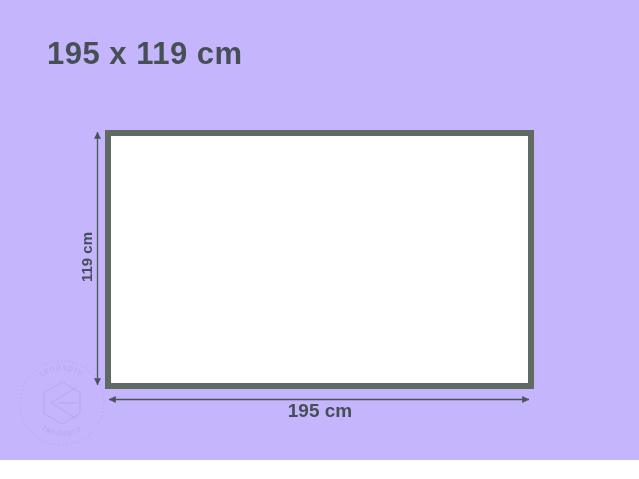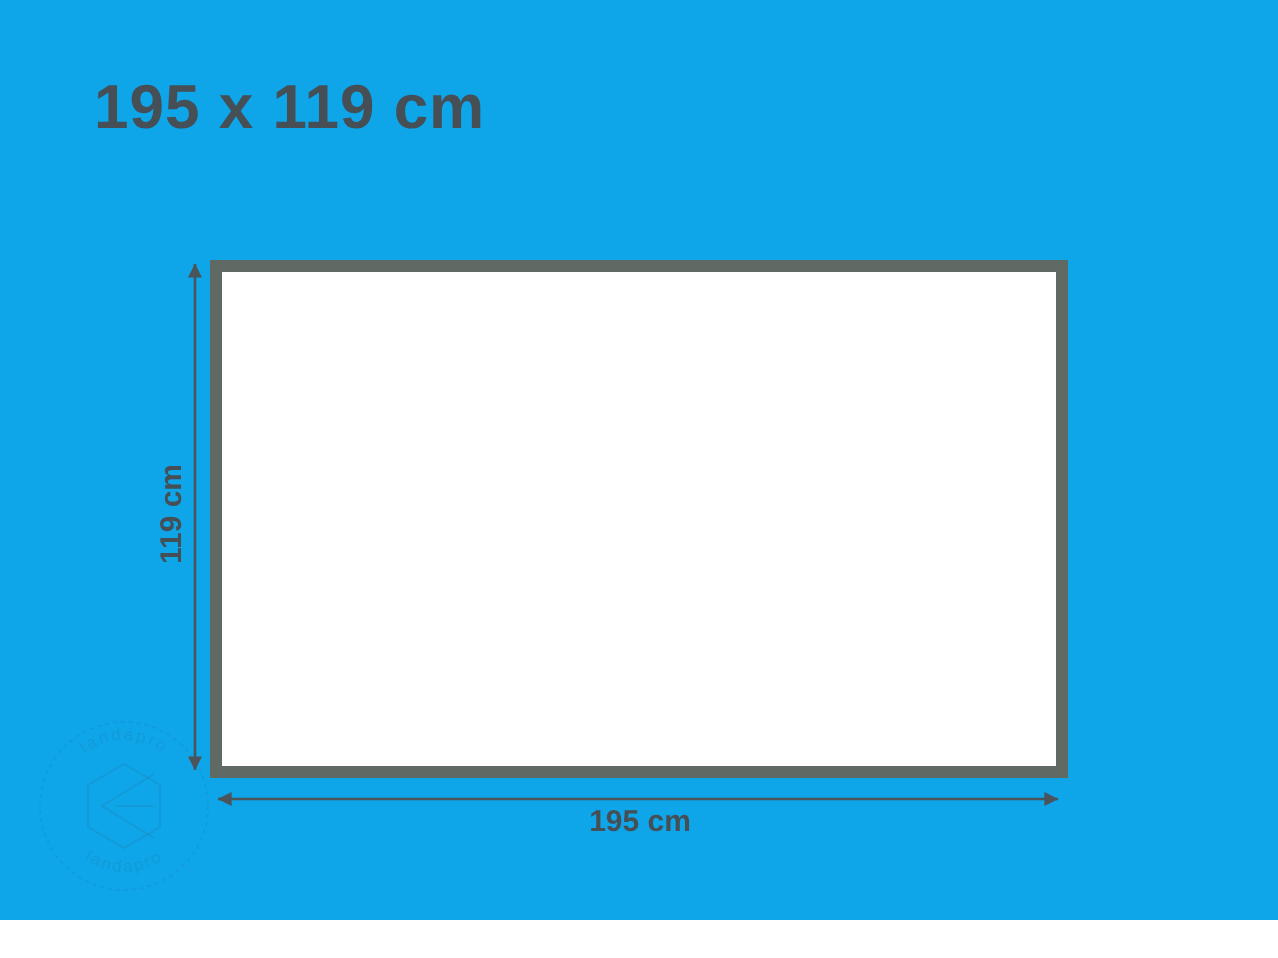--- a/index.html
+++ b/index.html
@@ -17,7 +17,7 @@
     position: relative;
     width: 639px;
     height: 460px;
-    background: #0ea5e9;
+    background: #c4b5fd;
   }
   .title {
     position: absolute;

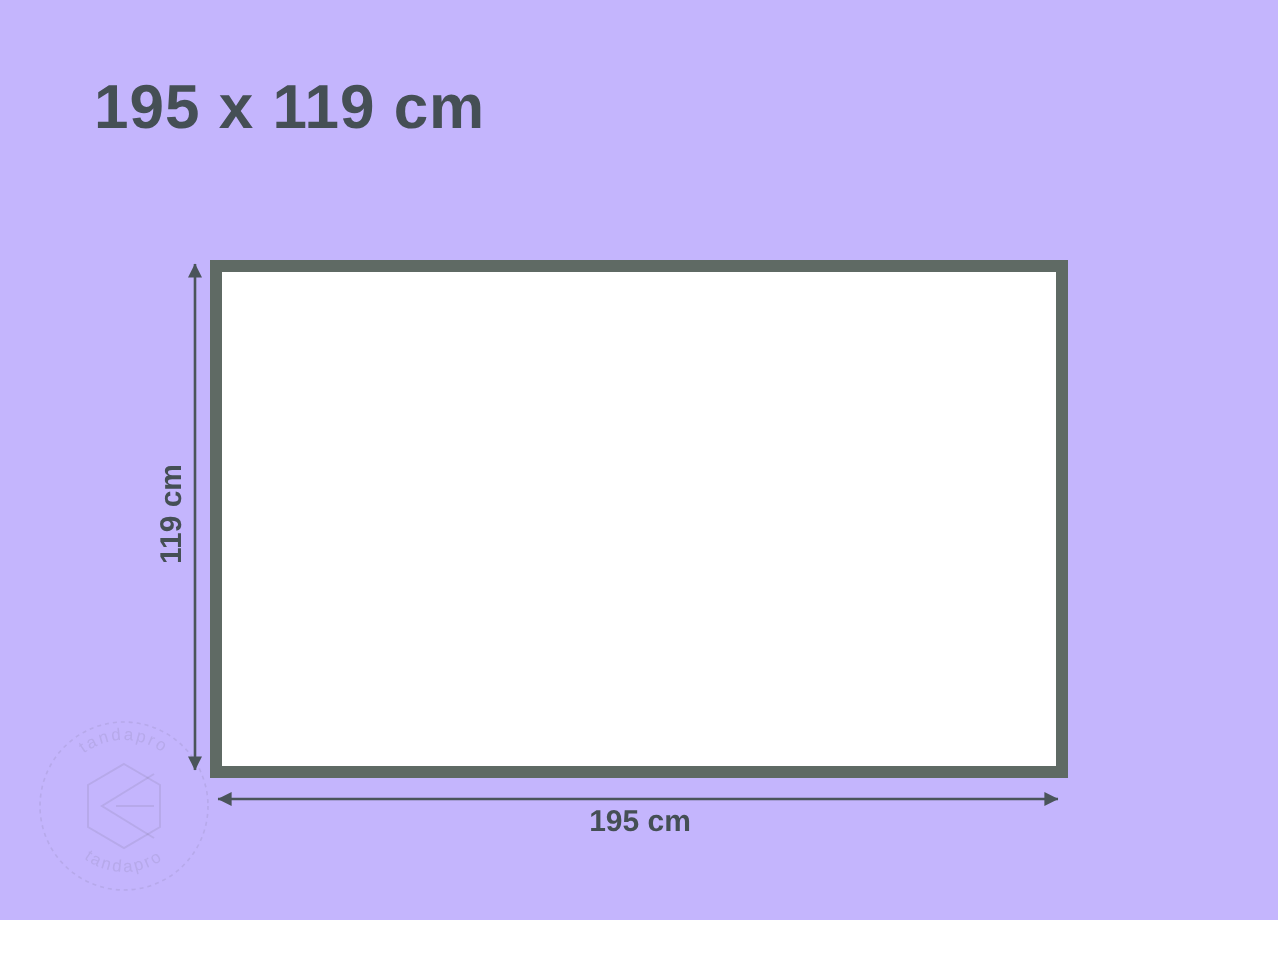--- a/index.html
+++ b/index.html
@@ -71,7 +71,7 @@
     left: 320px;
     top: 411px;
     transform: translate(-50%, -50%);
-    font-size: 15px;
+    font-size: 19px;
     font-weight: 700;
     color: var(--label-text, #454f55);
     white-space: nowrap;

